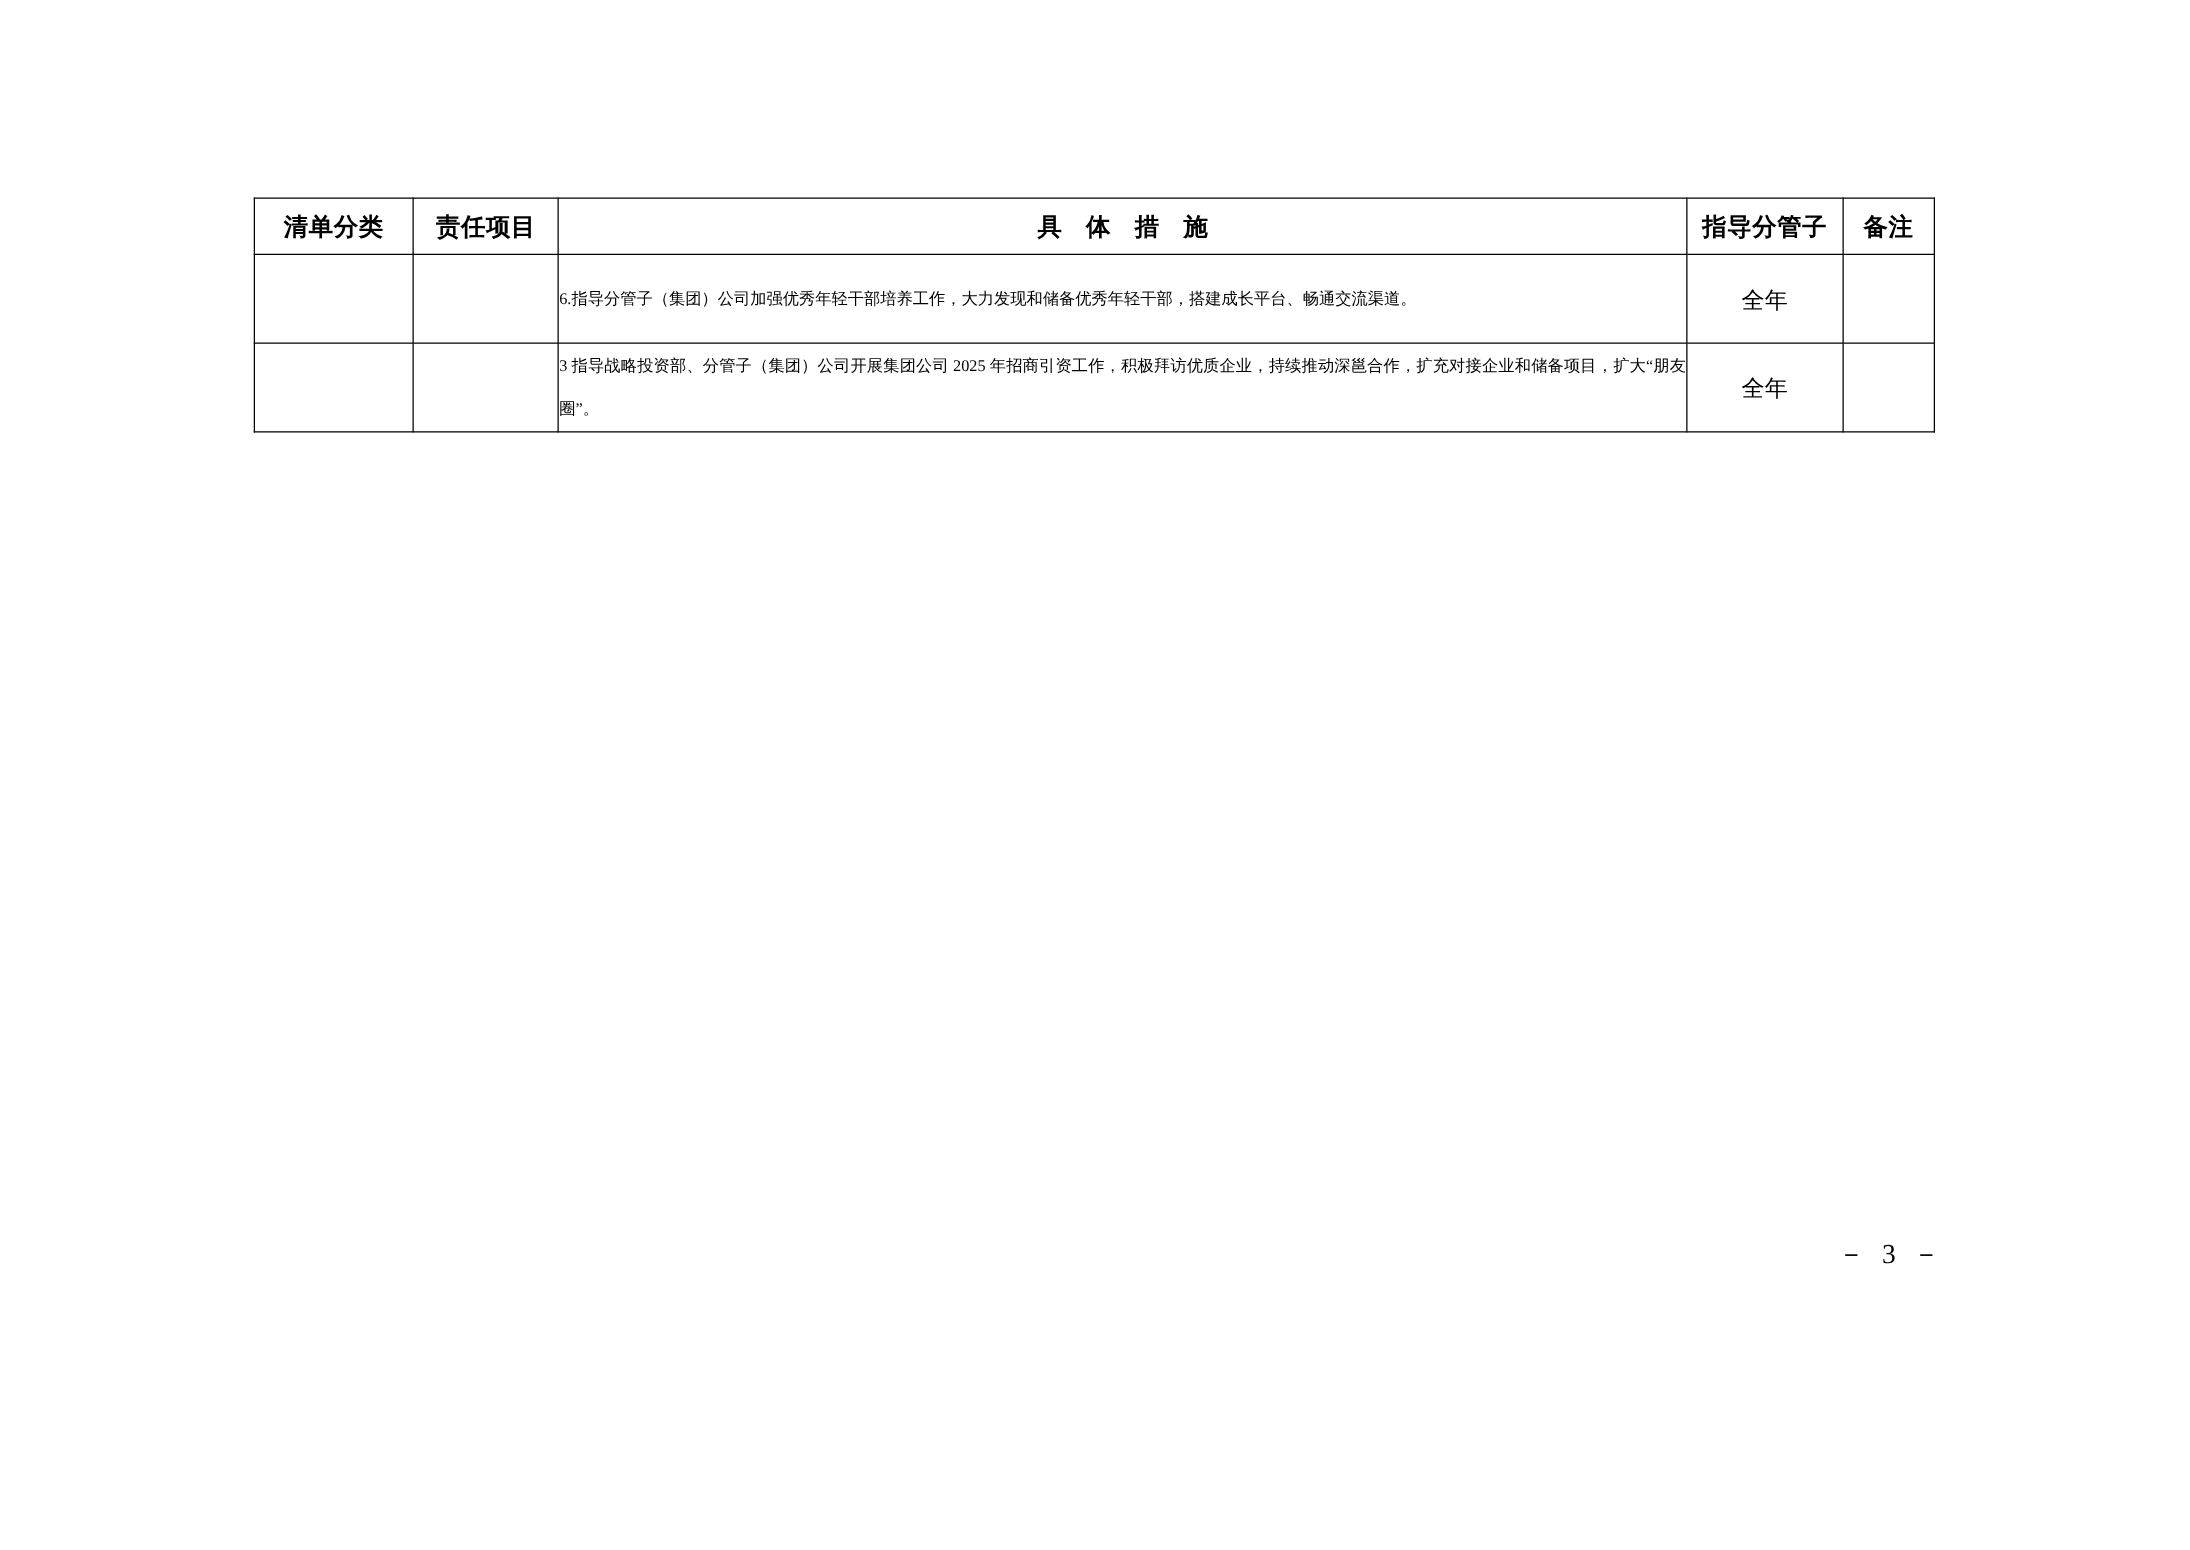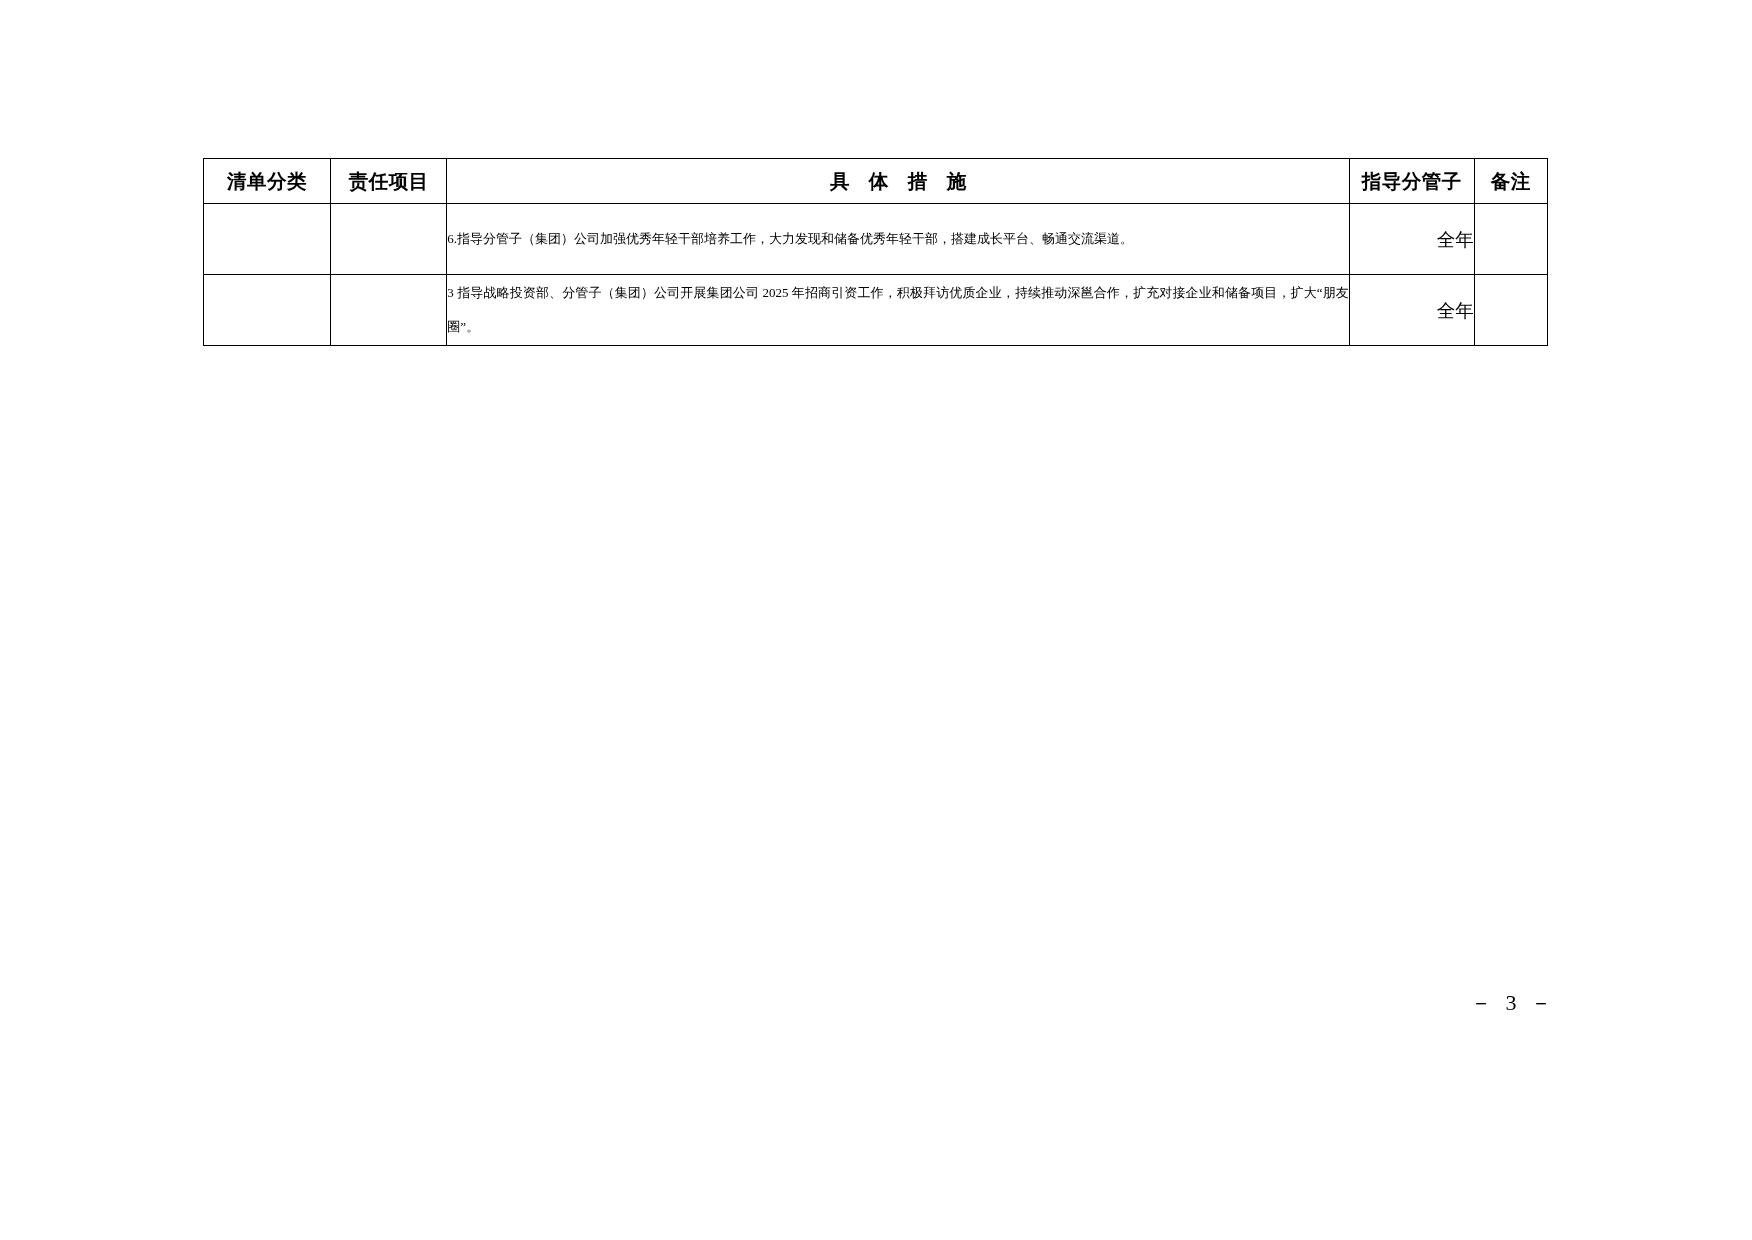--- a/index.html
+++ b/index.html
@@ -61,7 +61,7 @@
     text-justify: inter-ideograph;
   }
   .center-cell {
-    text-align: right;
+    text-align: center;
     font-size: 18.5px;
   }
   .empty-cell { }

